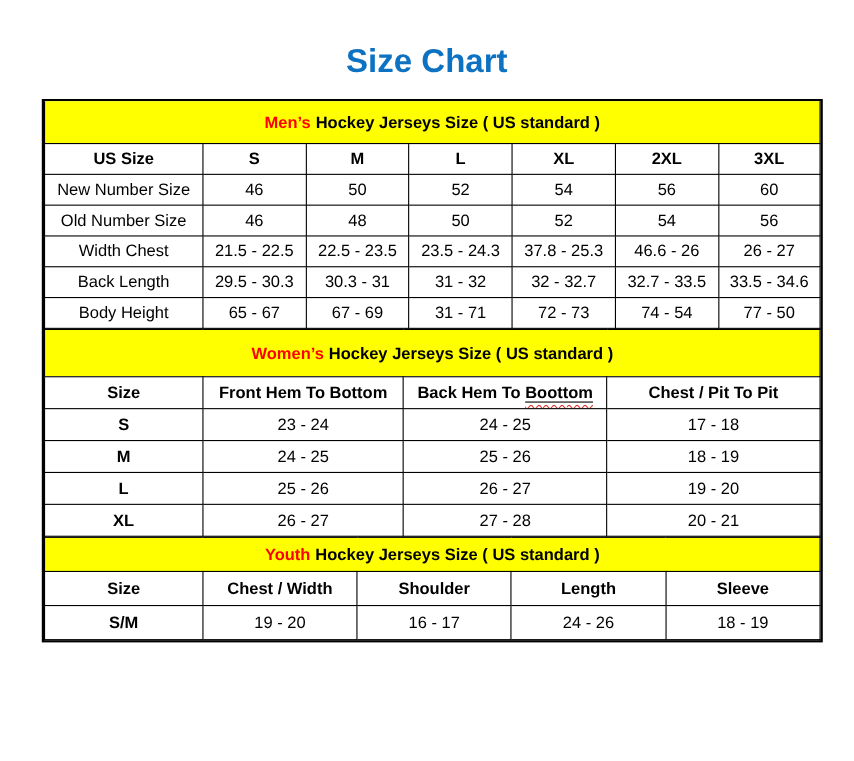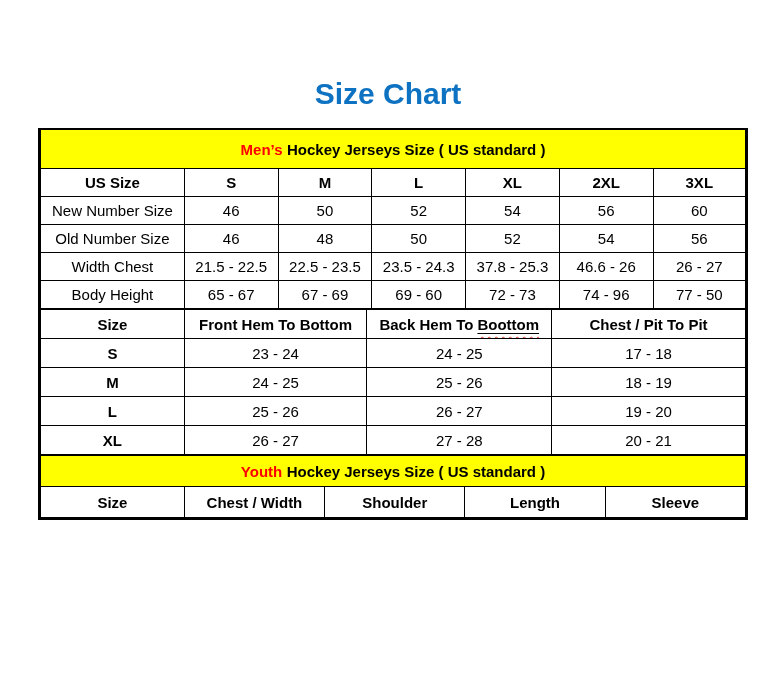--- a/index.html
+++ b/index.html
@@ -13,7 +13,7 @@
     overflow: hidden;
   }
   .page-title {
-    padding-top: 76px;
+    padding-top: 38px;
     text-align: center;
     font-size: 30px;
     font-weight: bold;

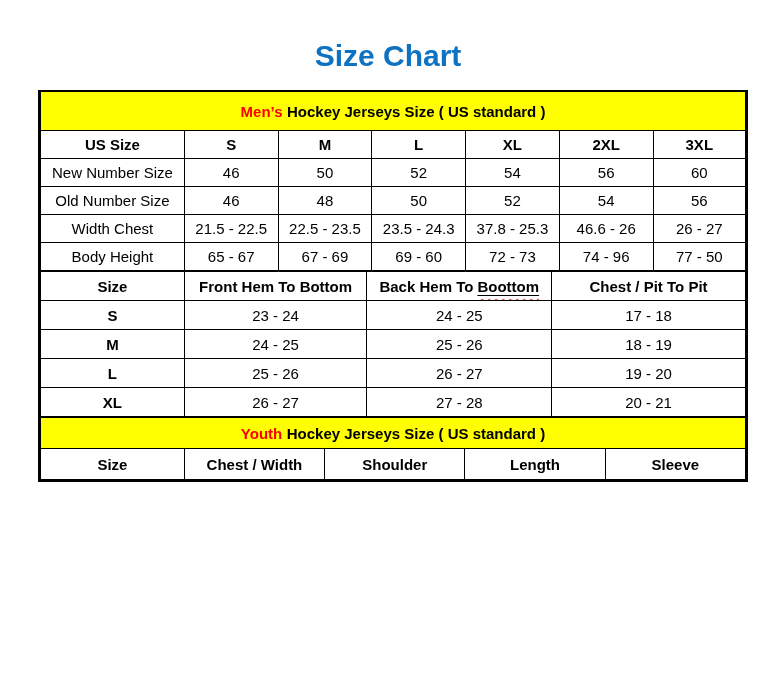--- a/index.html
+++ b/index.html
@@ -137,6 +137,15 @@
       <td>26 - 27</td>
     </tr>
     <tr class="mens-row">
+      <td class="lbl-normal">Back Length</td>
+      <td>29.5 - 30.3</td>
+      <td>30.3 - 31</td>
+      <td>31 - 32</td>
+      <td>32 - 32.7</td>
+      <td>32.7 - 33.5</td>
+      <td>33.5 - 34.6</td>
+    </tr>
+    <tr class="mens-row">
       <td class="lbl-normal">Body Height</td>
       <td>65 - 67</td>
       <td>67 - 69</td>

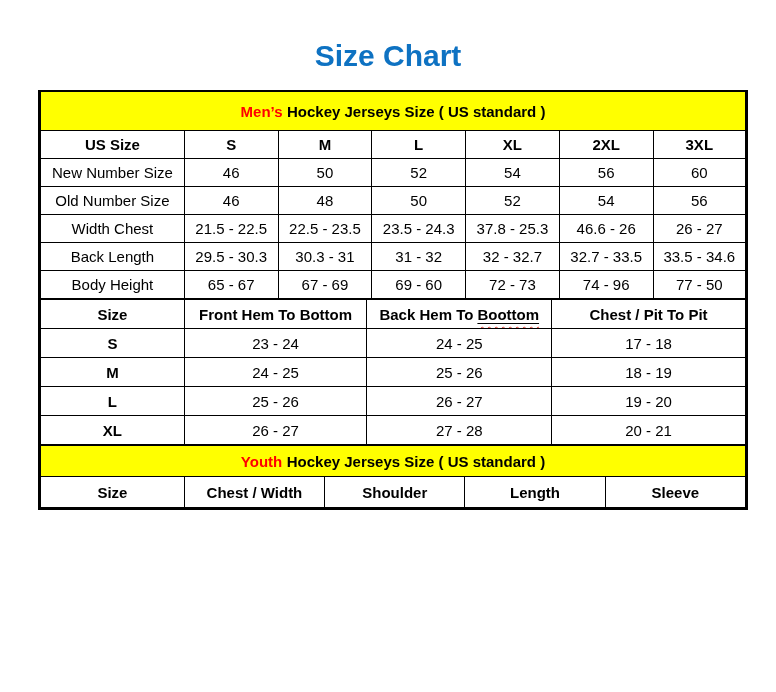--- a/index.html
+++ b/index.html
@@ -149,7 +149,7 @@
       <td class="lbl-normal">Body Height</td>
       <td>65 - 67</td>
       <td>67 - 69</td>
-      <td>69 - 60</td>
+      <td>31 - 71</td>
       <td>72 - 73</td>
       <td>74 - 96</td>
       <td>77 - 50</td>

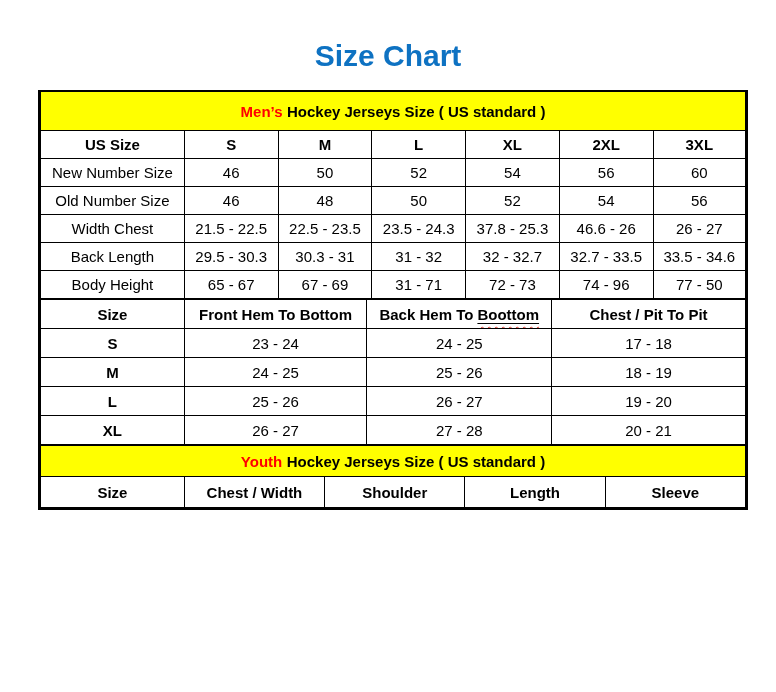--- a/index.html
+++ b/index.html
@@ -151,7 +151,7 @@
       <td>67 - 69</td>
       <td>31 - 71</td>
       <td>72 - 73</td>
-      <td>74 - 96</td>
+      <td>74 - 54</td>
       <td>77 - 50</td>
     </tr>
   </tbody>

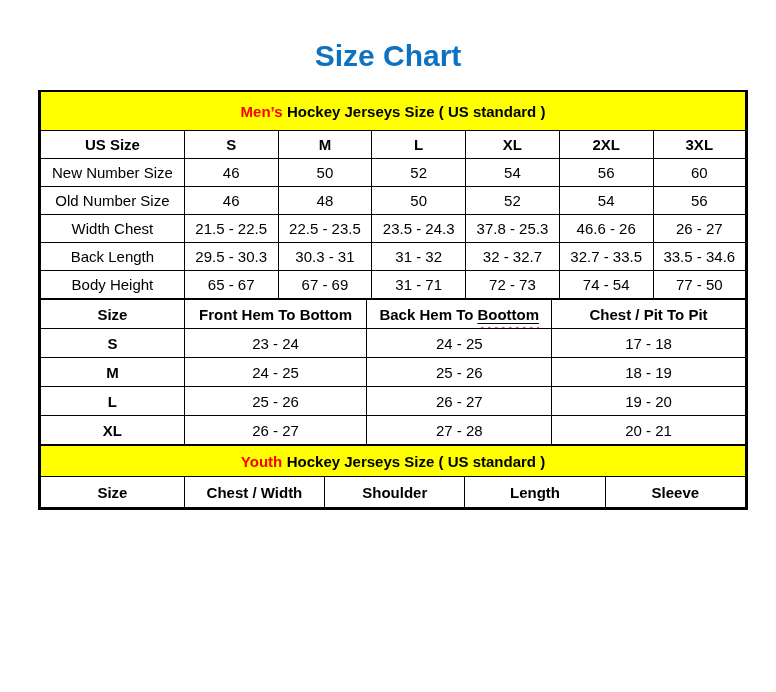--- a/index.html
+++ b/index.html
@@ -165,6 +165,11 @@
         <col style="width:27.5%">
     </colgroup>
     <tbody>
+        <tr class="womens-band">
+      <td colspan="4" class="band">
+        <span class="band-red">Women’s</span><span>Hockey Jerseys Size ( US standard )</span>
+      </td>
+    </tr>
     <tr class="womens-row">
       <td class="colhead">Size</td>
       <td class="colhead">Front Hem To Bottom</td>

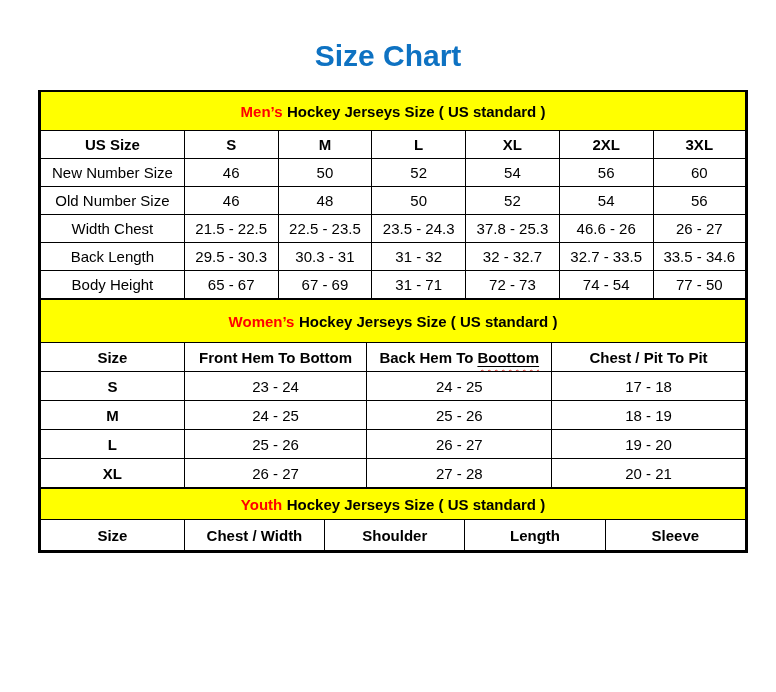--- a/index.html
+++ b/index.html
@@ -224,6 +224,13 @@
       <td class="colhead">Length</td>
       <td class="colhead">Sleeve</td>
     </tr>
+    <tr class="youth-row">
+      <td class="lbl-bold">S/M</td>
+      <td>19 - 20</td>
+      <td>16 - 17</td>
+      <td>24 - 26</td>
+      <td>18 - 19</td>
+    </tr>
   </tbody>
     </table>
 

